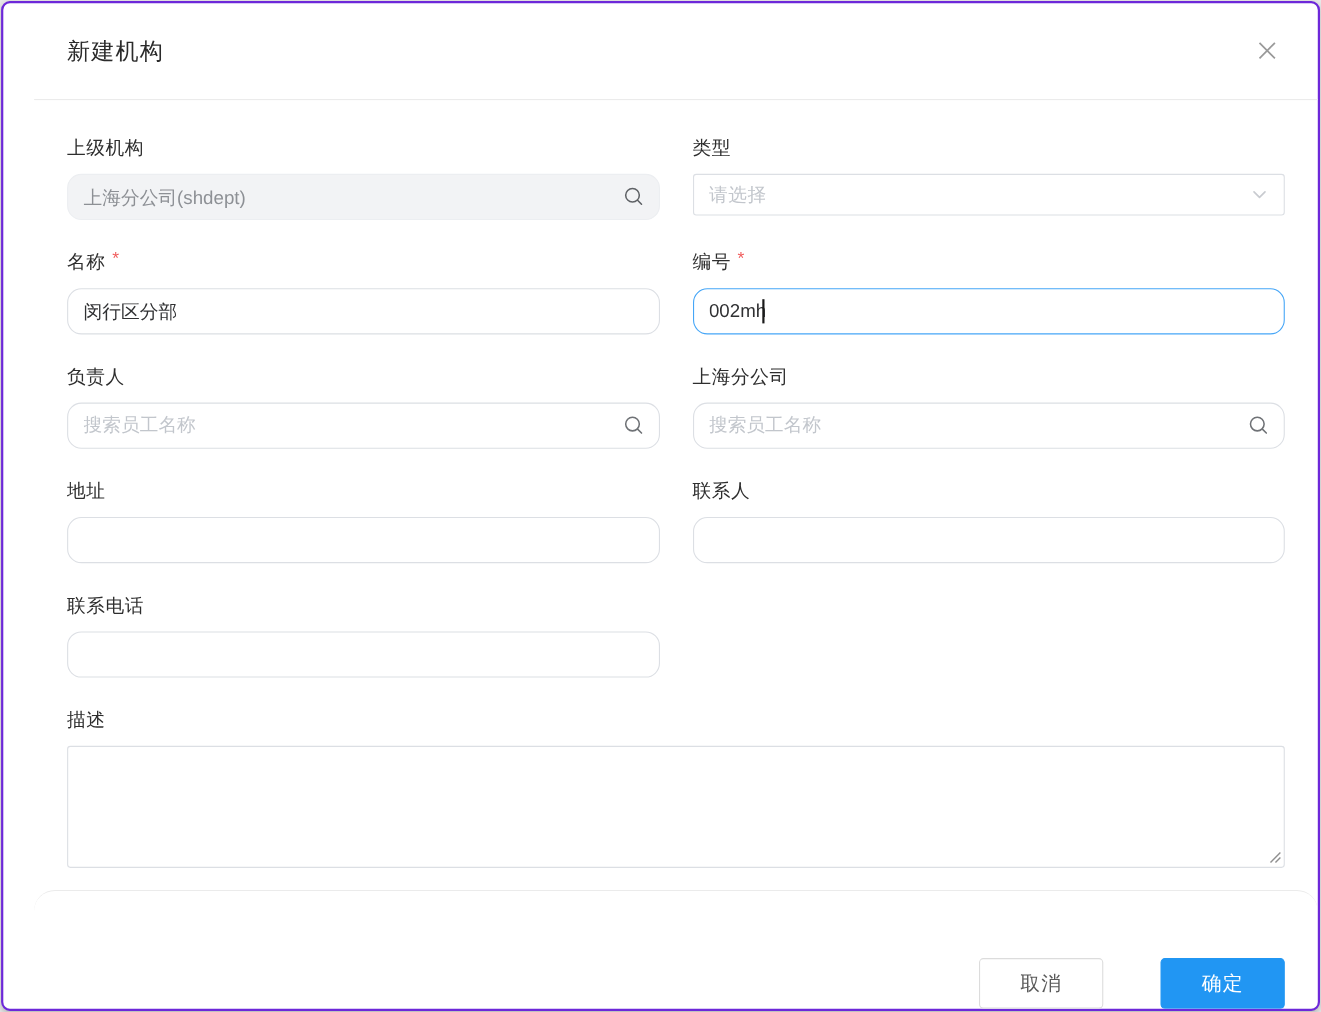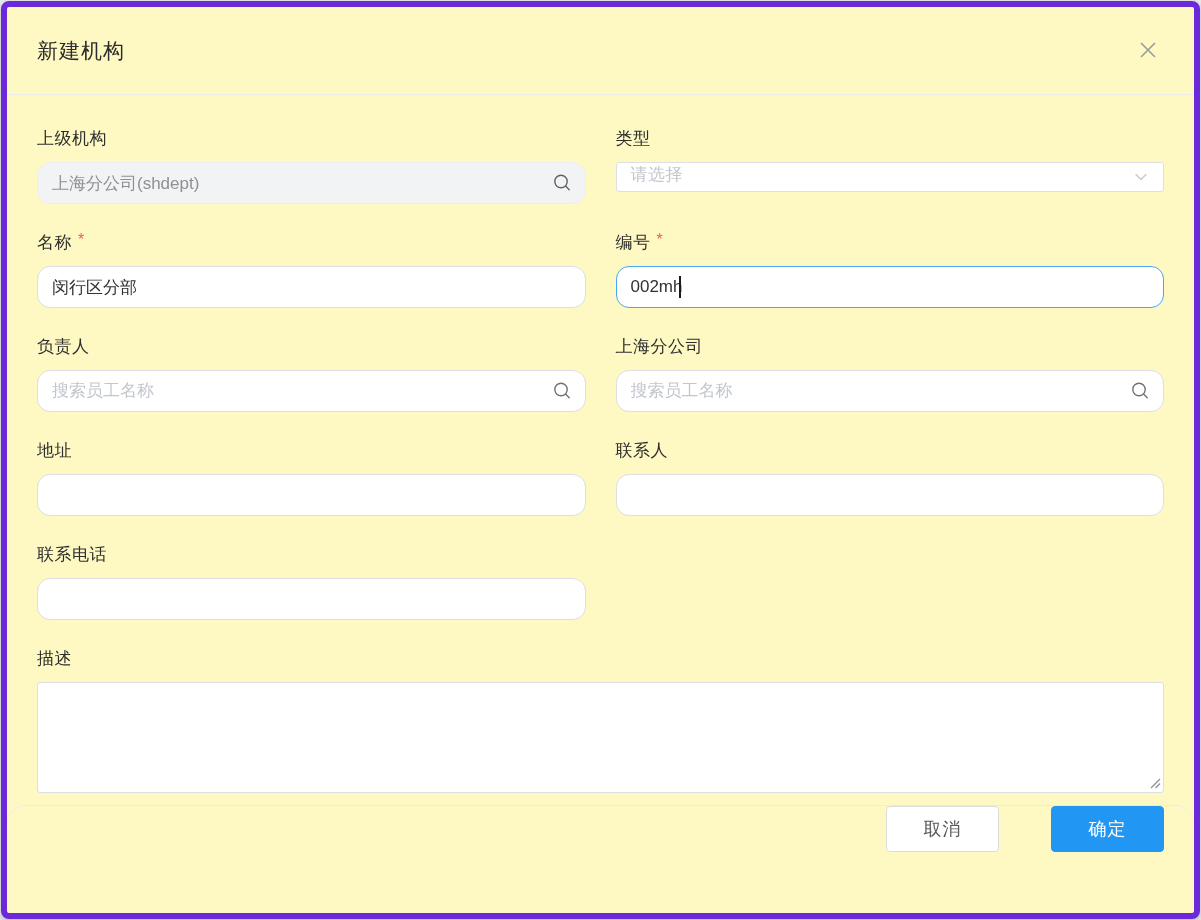--- a/index.html
+++ b/index.html
@@ -12,13 +12,14 @@
   .modal {
     position: absolute;
     inset: 1px;
-    background: #fef9c3;
-    border: 6px solid #6d28d9;
+    background: #ffffff;
+    border: 2px solid #6d28d9;
     border-radius: 8px;
     box-shadow: 0 2px 6px rgba(0,0,0,0.22);
     display: flex;
     flex-direction: column;
     overflow: hidden;
+    padding-left: 28px;
   }
   
   .modal-header {

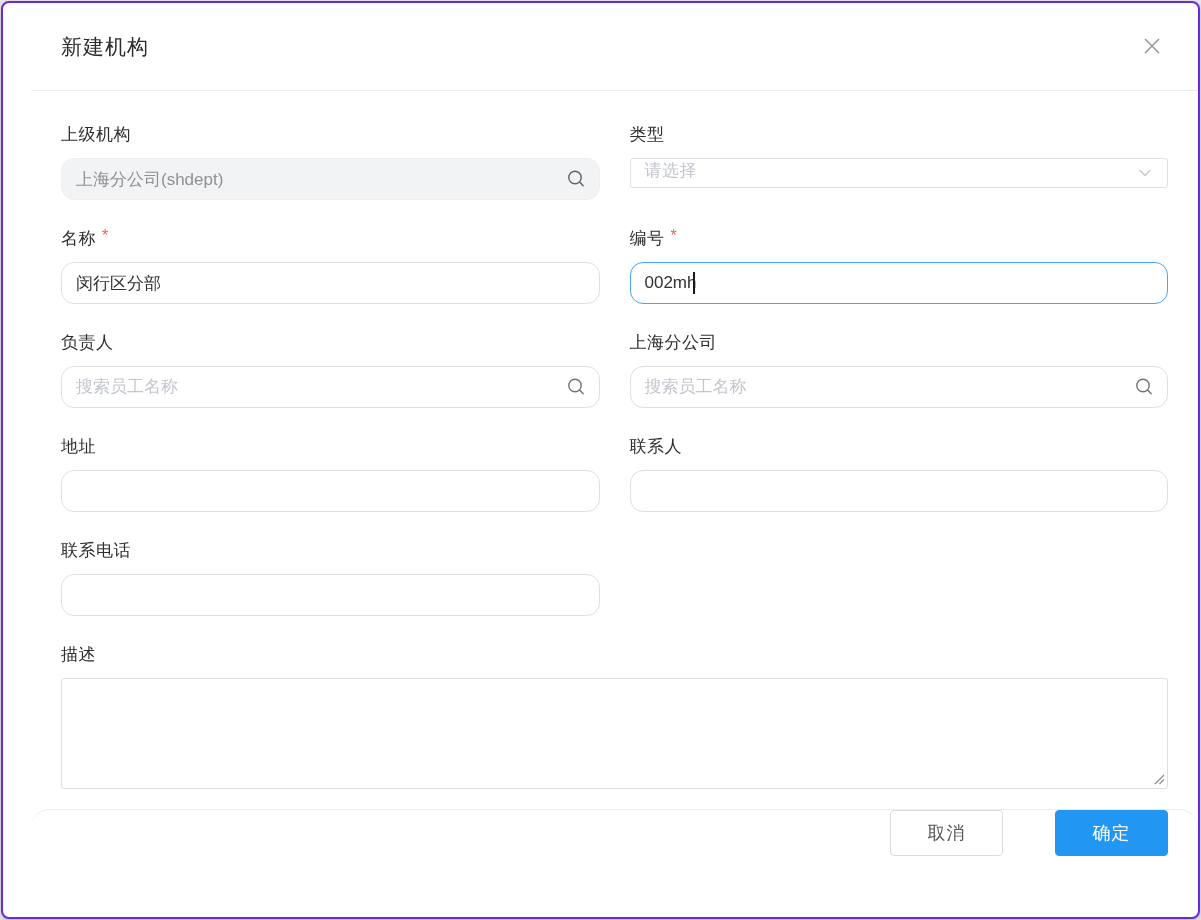--- a/index.html
+++ b/index.html
@@ -114,11 +114,12 @@
   
   .select-box {
     width: 100%;
-    height: 30px;
+    height: 38px;
     border: 1px solid #dcdfe4;
     border-radius: 3px;
     background: #ffffff;
     display: flex;
+    align-items: center;
     padding: 0 14px;
     cursor: pointer;
     position: relative;

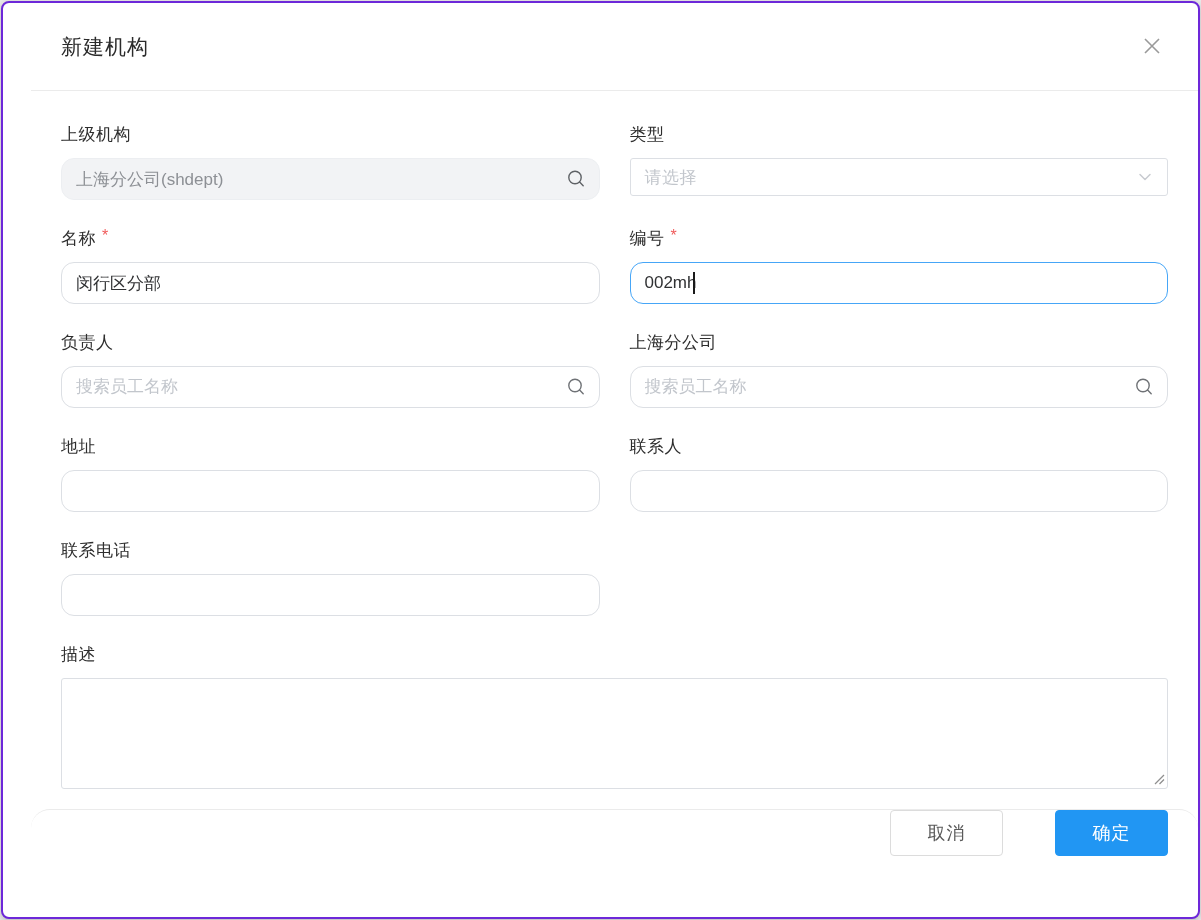--- a/index.html
+++ b/index.html
@@ -149,7 +149,7 @@
     flex: 0 0 108px;
     border-top: 1px solid #ebebeb;
     display: flex;
-    align-items: flex-start;
+    align-items: flex-end;
     justify-content: flex-end;
     gap: 22px;
     padding: 0 30px;

